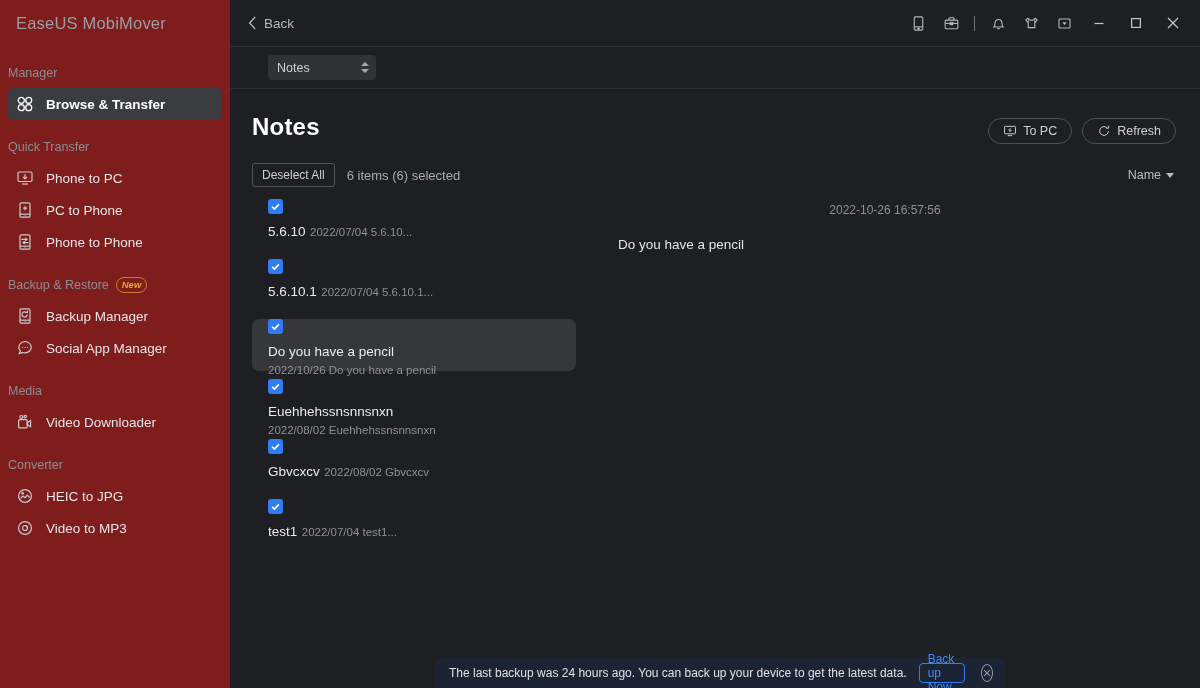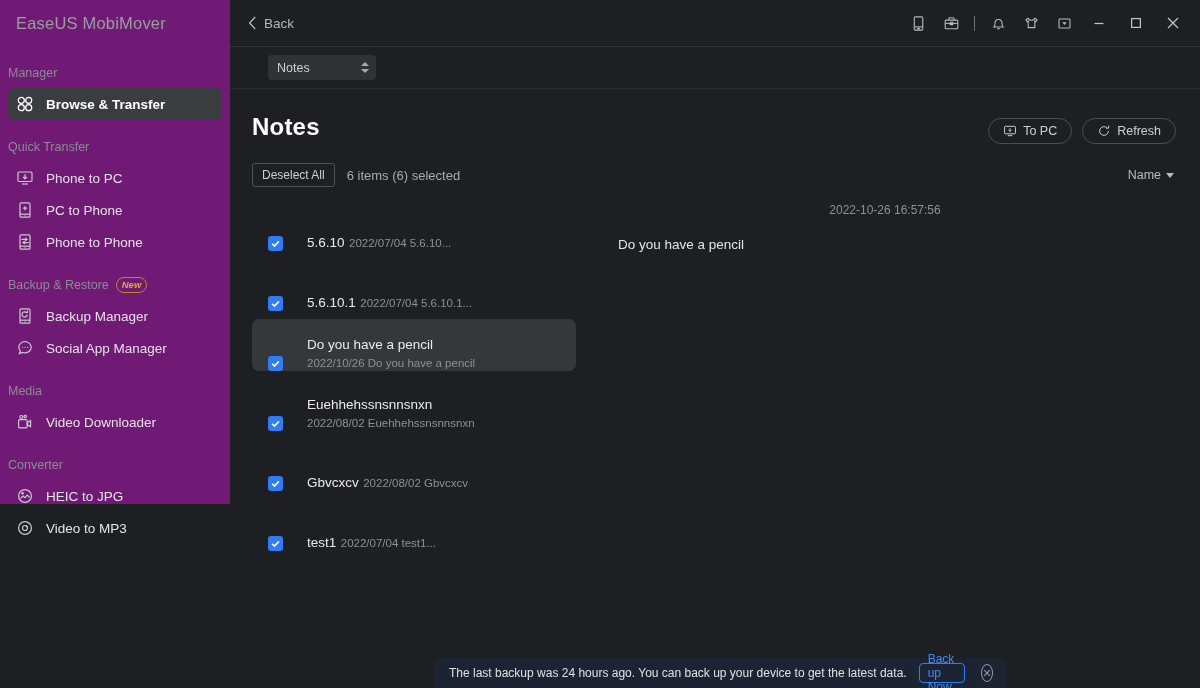--- a/index.html
+++ b/index.html
@@ -14,8 +14,8 @@
 
   
   .sidebar {
-    width: 230px; height: 504px;
-    background: #701a75;
+    width: 230px; height: 688px;
+    background: #7f1d1d;
     flex: 0 0 230px;
     padding-top: 0;
     position: relative;

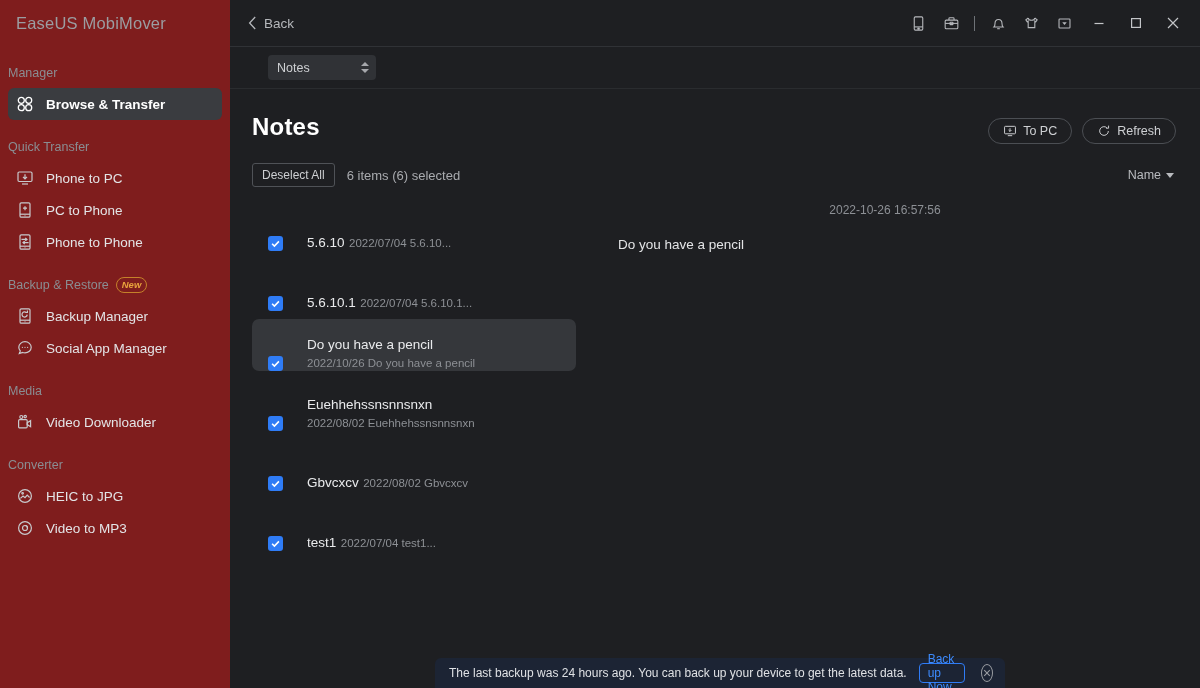--- a/index.html
+++ b/index.html
@@ -126,9 +126,10 @@
   .body-split { display: flex; margin-top: 12px; min-height: 0; }
   .list { width: 324px; flex: 0 0 324px; }
   .row {
-    display: flex; align-items: flex-end; gap: 24px;
+    display: flex; align-items: flex-start; gap: 8px;
     height: 52px; border-radius: 7px; padding: 0 14px 0 16px;
     cursor: pointer;
+    flex-direction: column;
   }
   .row.sel { background: #35373b; }
   .row-gap { height: 8px; }

